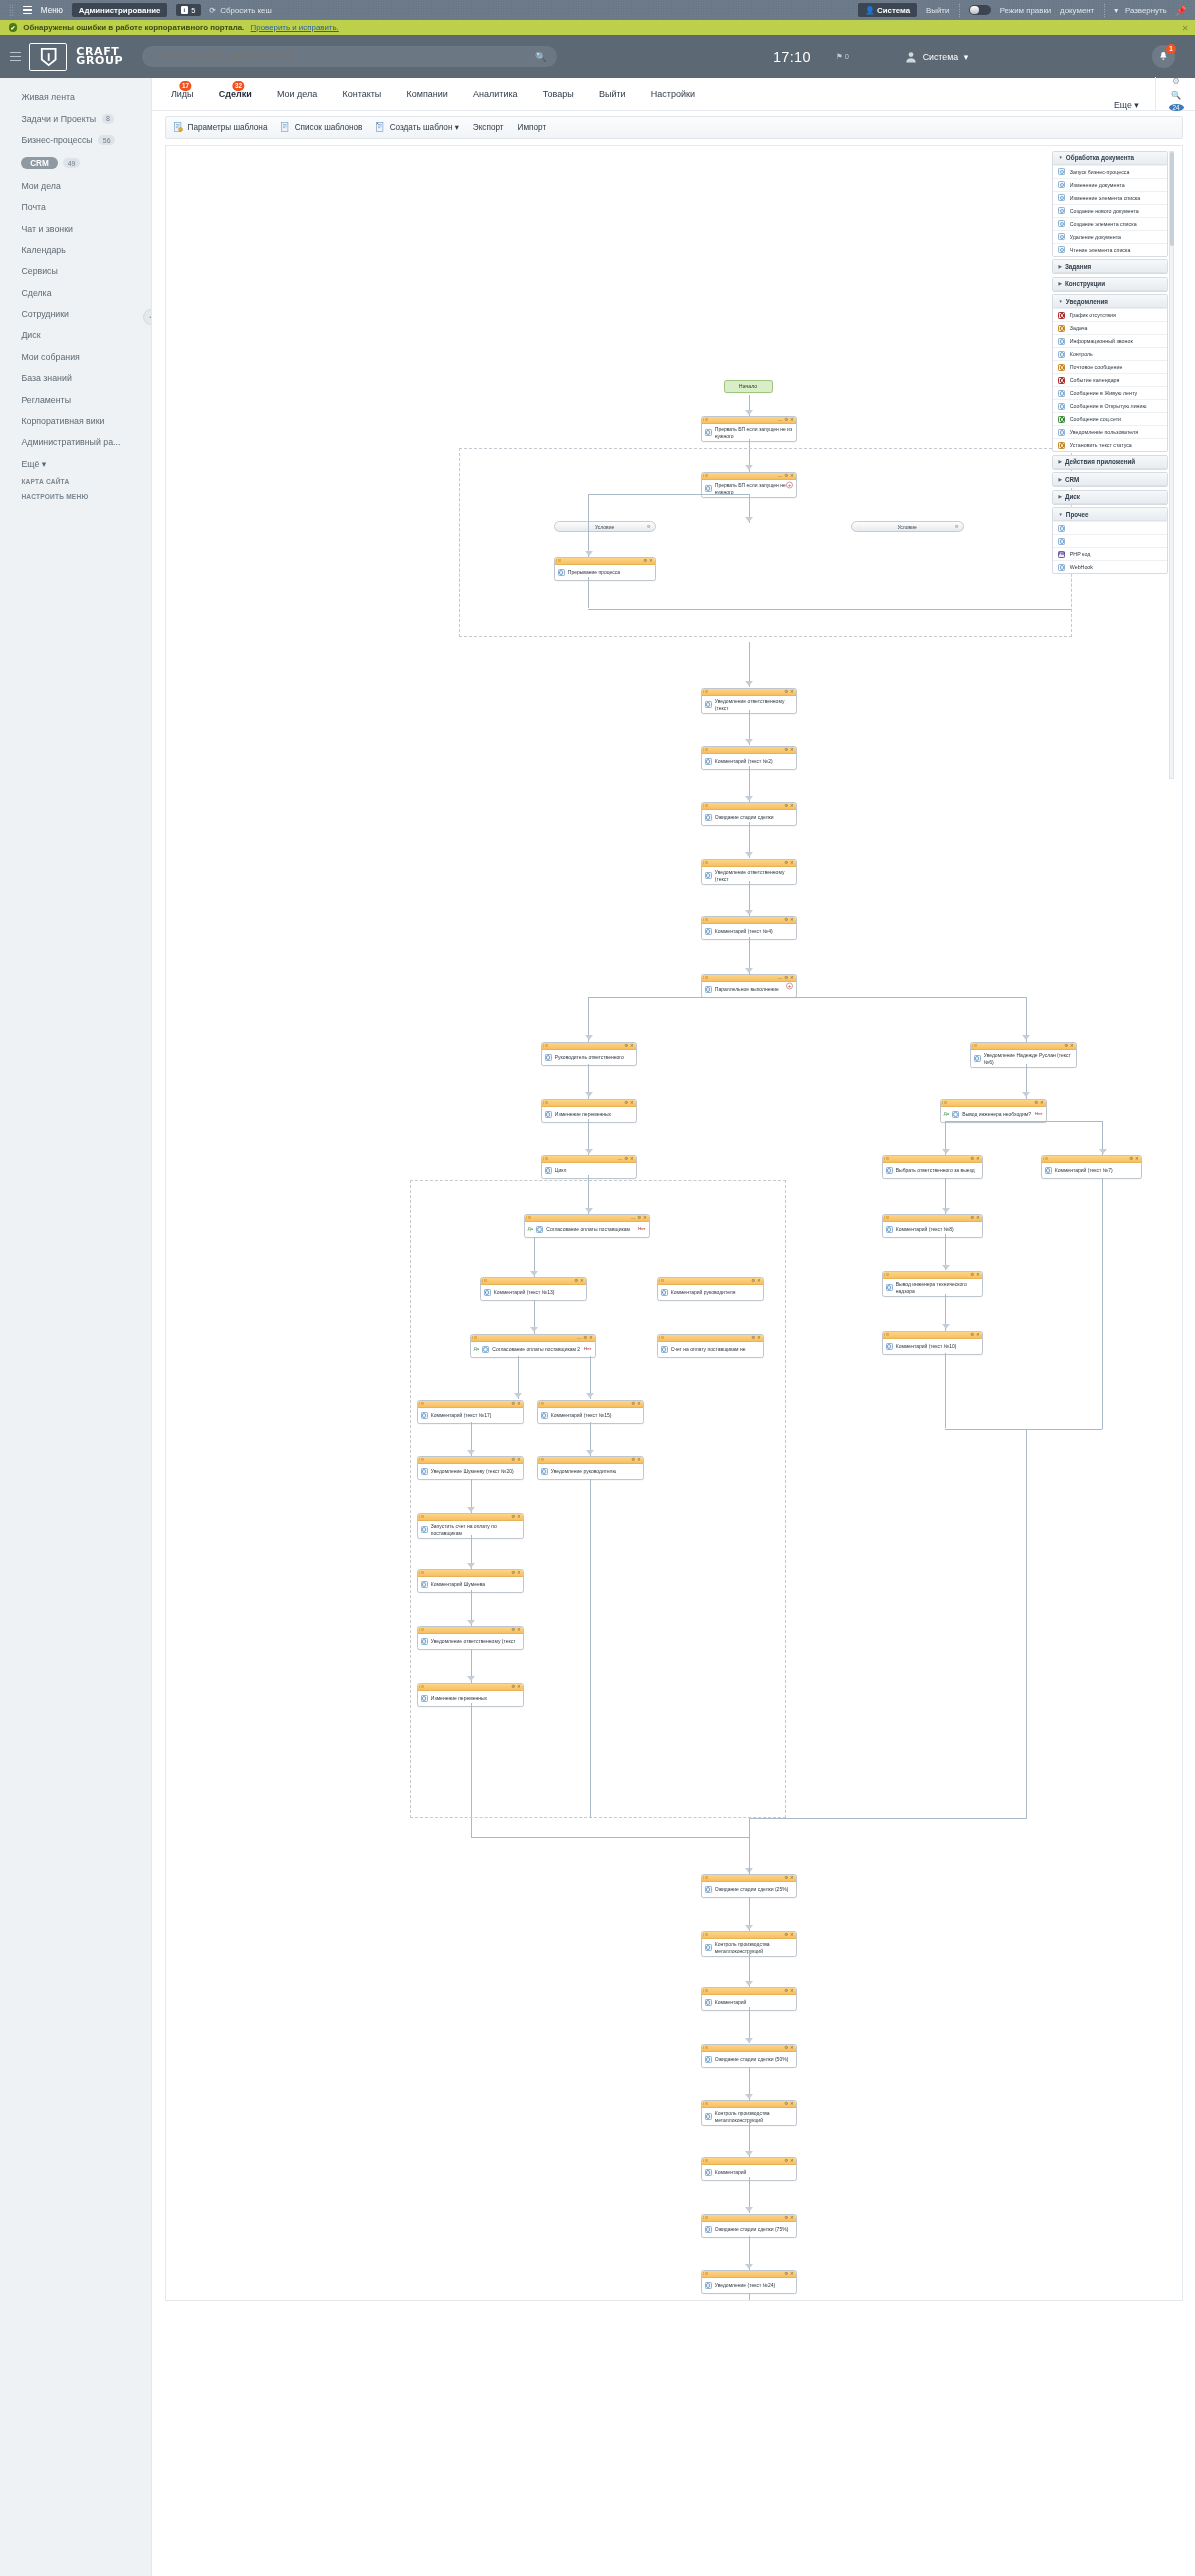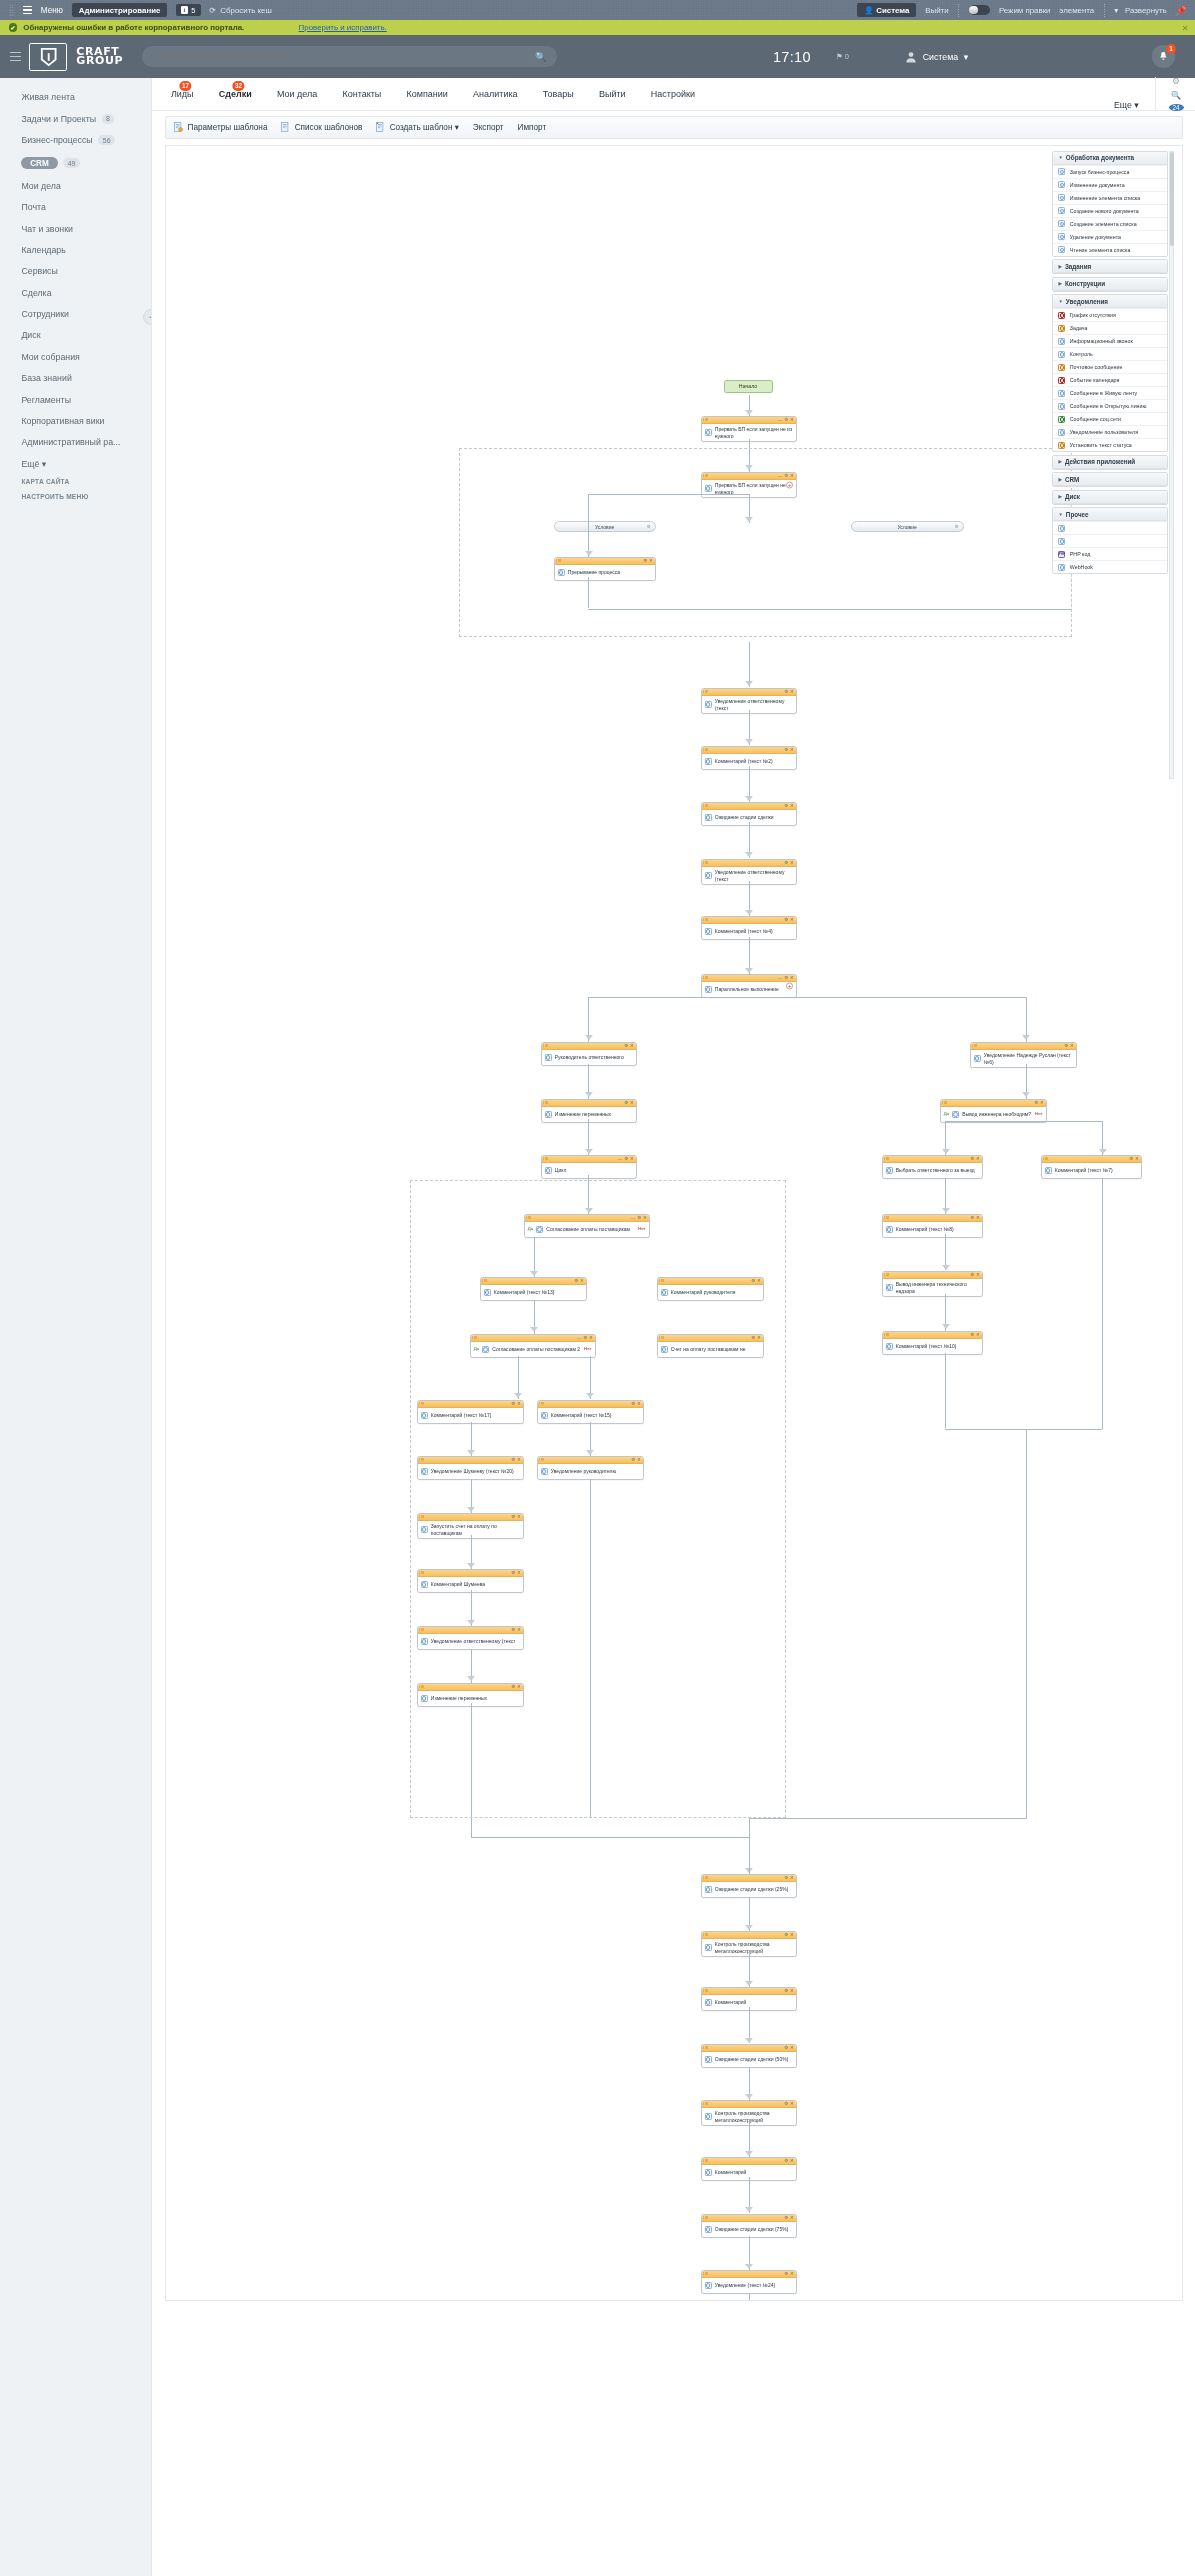--- a/index.html
+++ b/index.html
@@ -162,7 +162,7 @@
   <span class="vdots"></span>
   <span class="toggle"></span>
   <span class="aitem">Режим правки</span>
-  <span class="aitem">элемента</span>
+  <span class="aitem">документ</span>
   <span class="vdots"></span>
   <span class="aitem">▾&nbsp;<span>Развернуть</span></span>
   <span class="pin">📌</span>

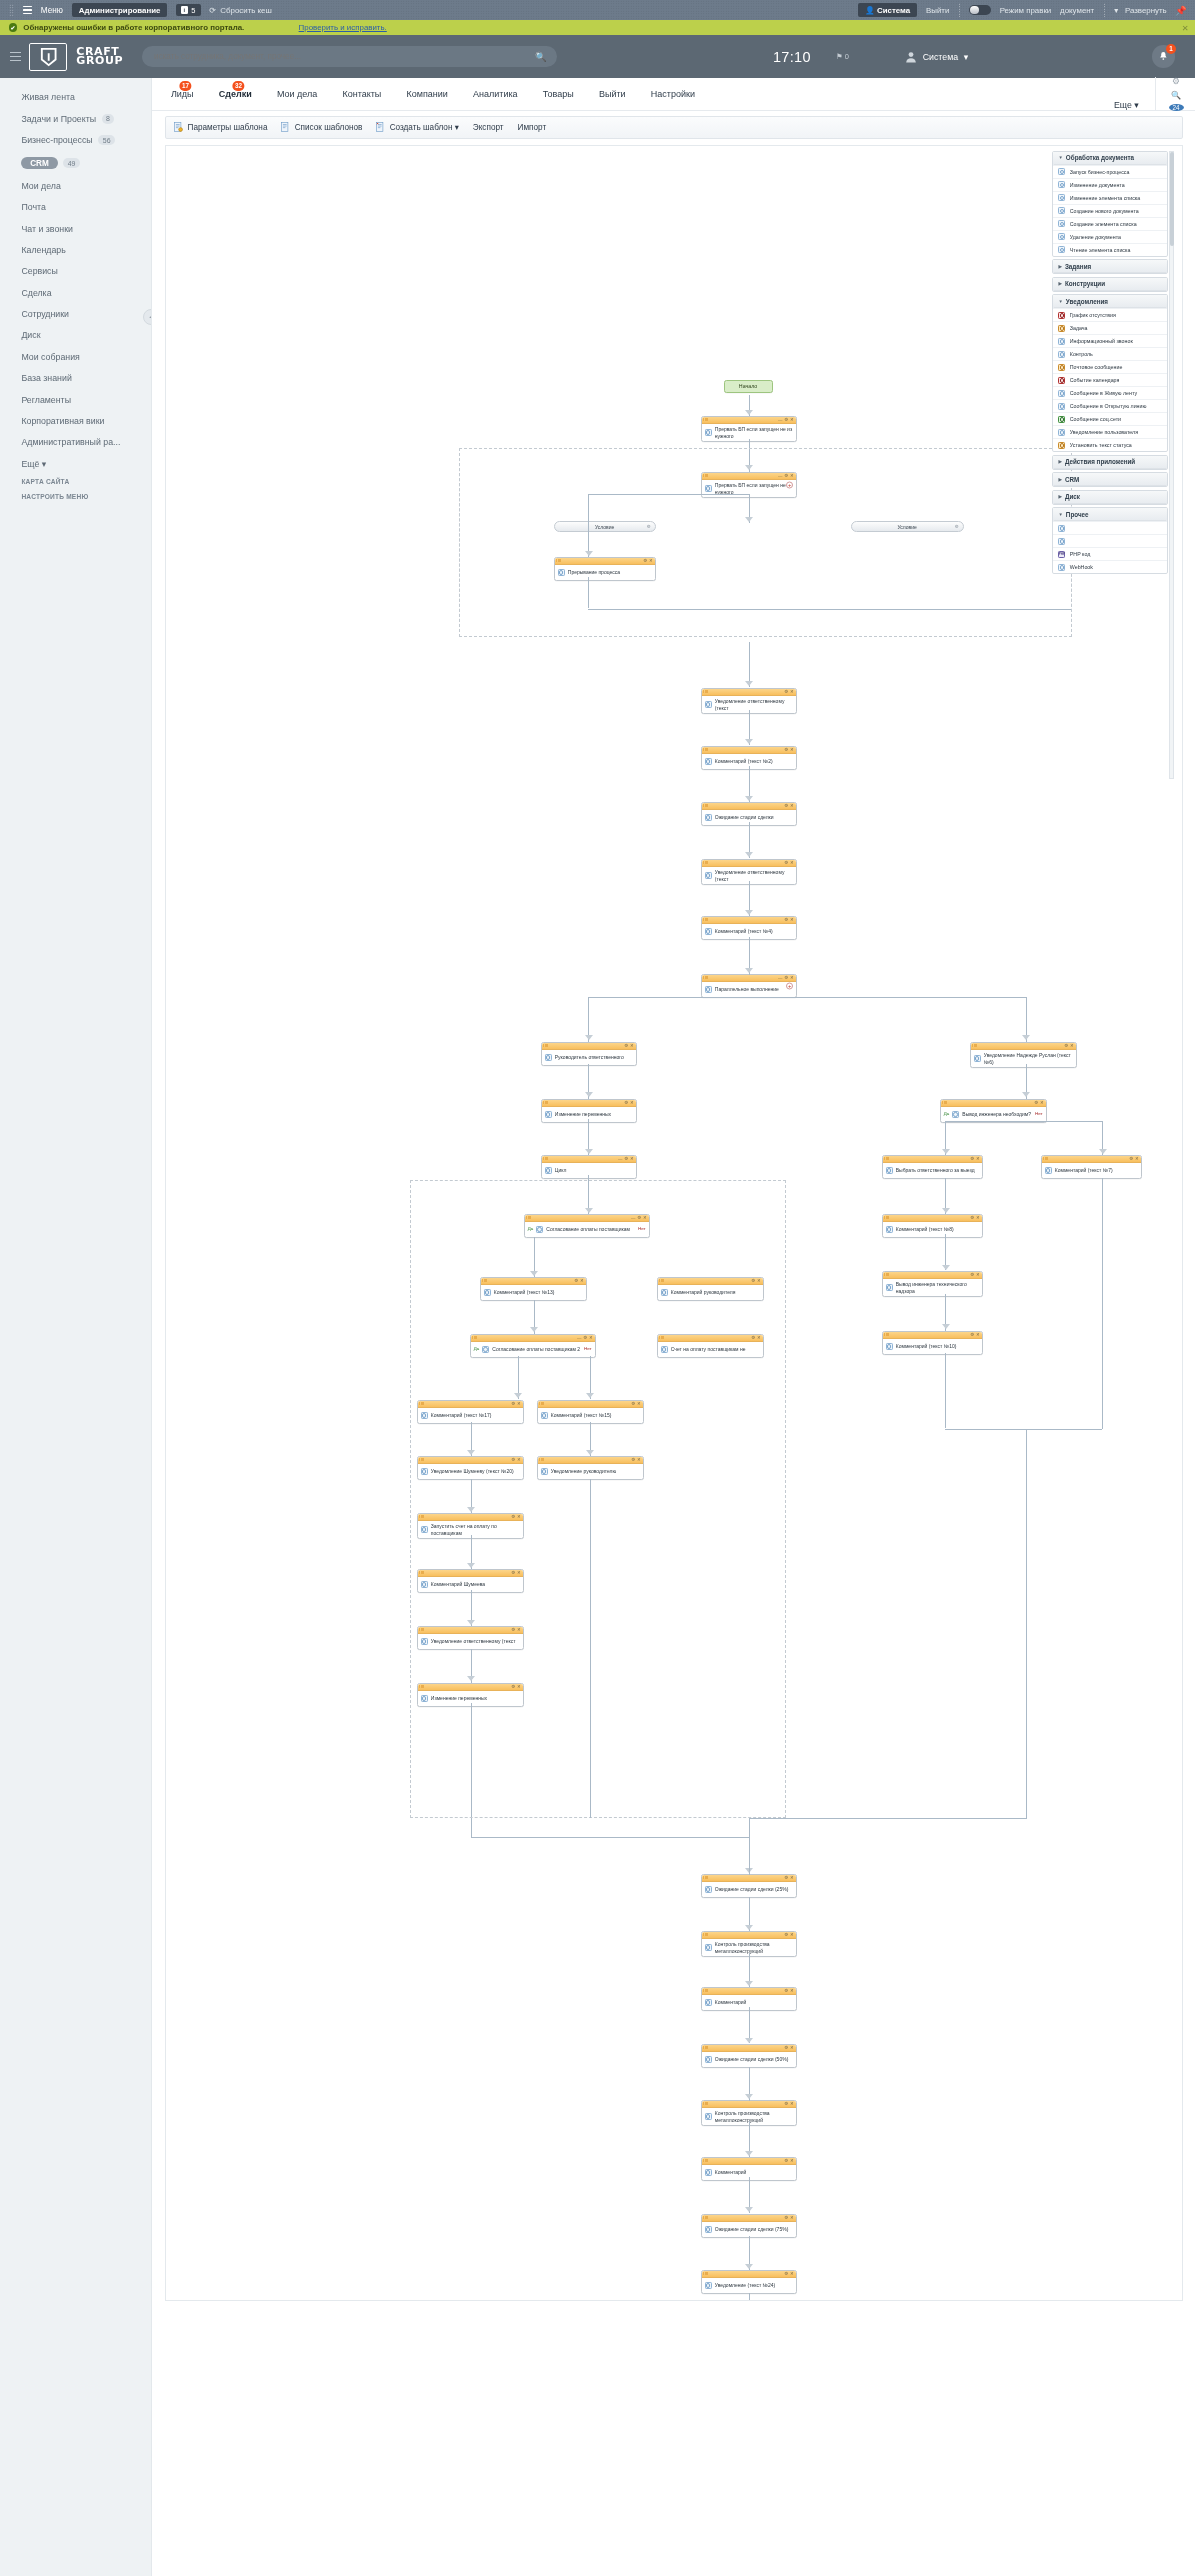--- a/index.html
+++ b/index.html
@@ -40,7 +40,7 @@
   
   .warnbar{height:15px;background:#bcd04b;display:flex;align-items:center;padding:0 8.8px;font-size:7.9px;color:#3d4a10;font-weight:bold;gap:6.3px;position:relative;}
   .warnbar .okdot{width:8.2px;height:8.2px;border-radius:50%;background:#4b7a12;color:#fff;font-size:5.7px;display:flex;align-items:center;justify-content:center;}
-  .warnbar a{color:#2b5ea8;font-weight:normal;margin-left:48px;}
+  .warnbar a{color:#2b5ea8;font-weight:normal;}
   .warnbar .cls{position:absolute;right:7.5px;color:#7d8c3a;font-weight:normal;font-size:8.2px;}
 
   

